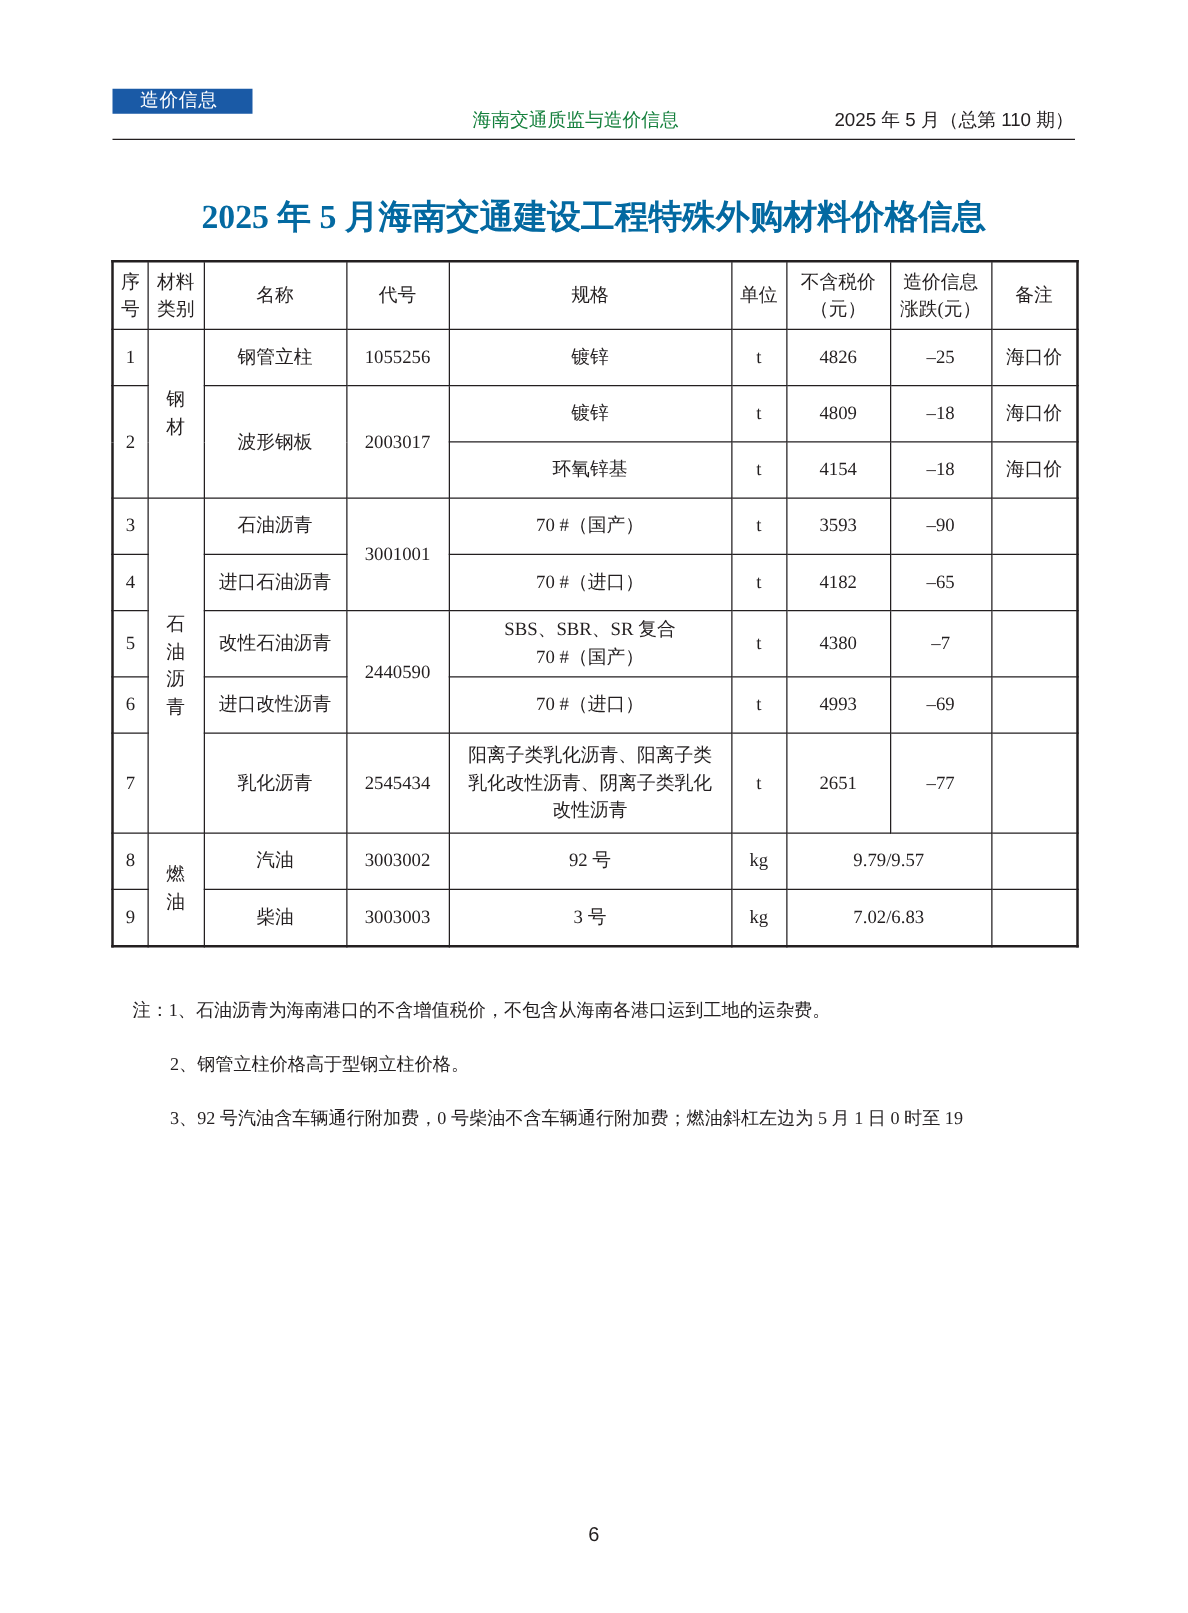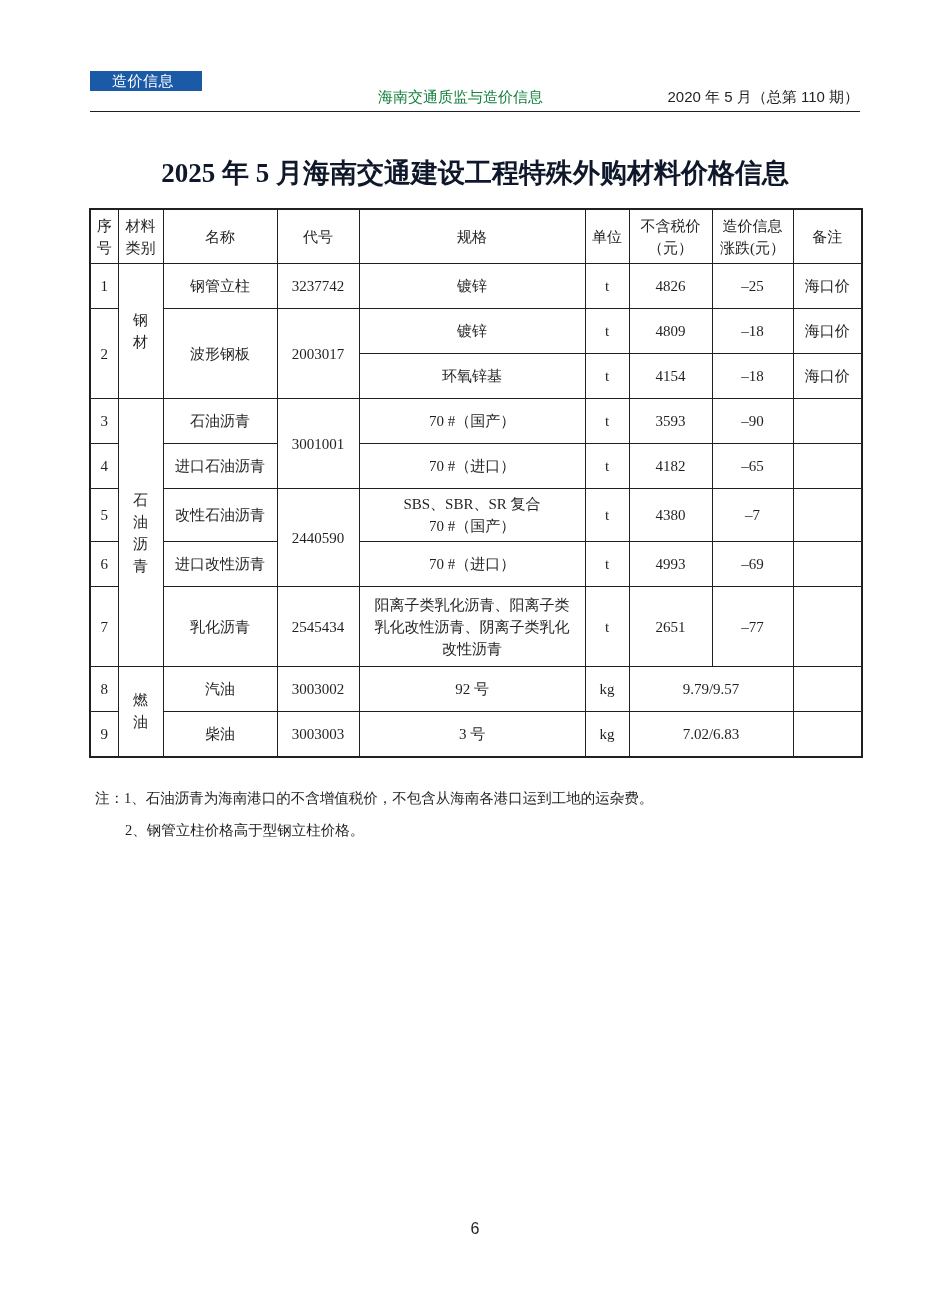--- a/index.html
+++ b/index.html
@@ -26,7 +26,7 @@
 
 <div class="hdr-tag">造价信息</div>
 <div class="hdr-center">海南交通质监与造价信息</div>
-<div class="hdr-right">2020 年 5 月（总第 110 期）</div>
+<div class="hdr-right">2025 年 5 月（总第 110 期）</div>
 <div class="hdr-rule"></div>
 
 <div class="title">2025 年 5 月海南交通建设工程特殊外购材料价格信息</div>

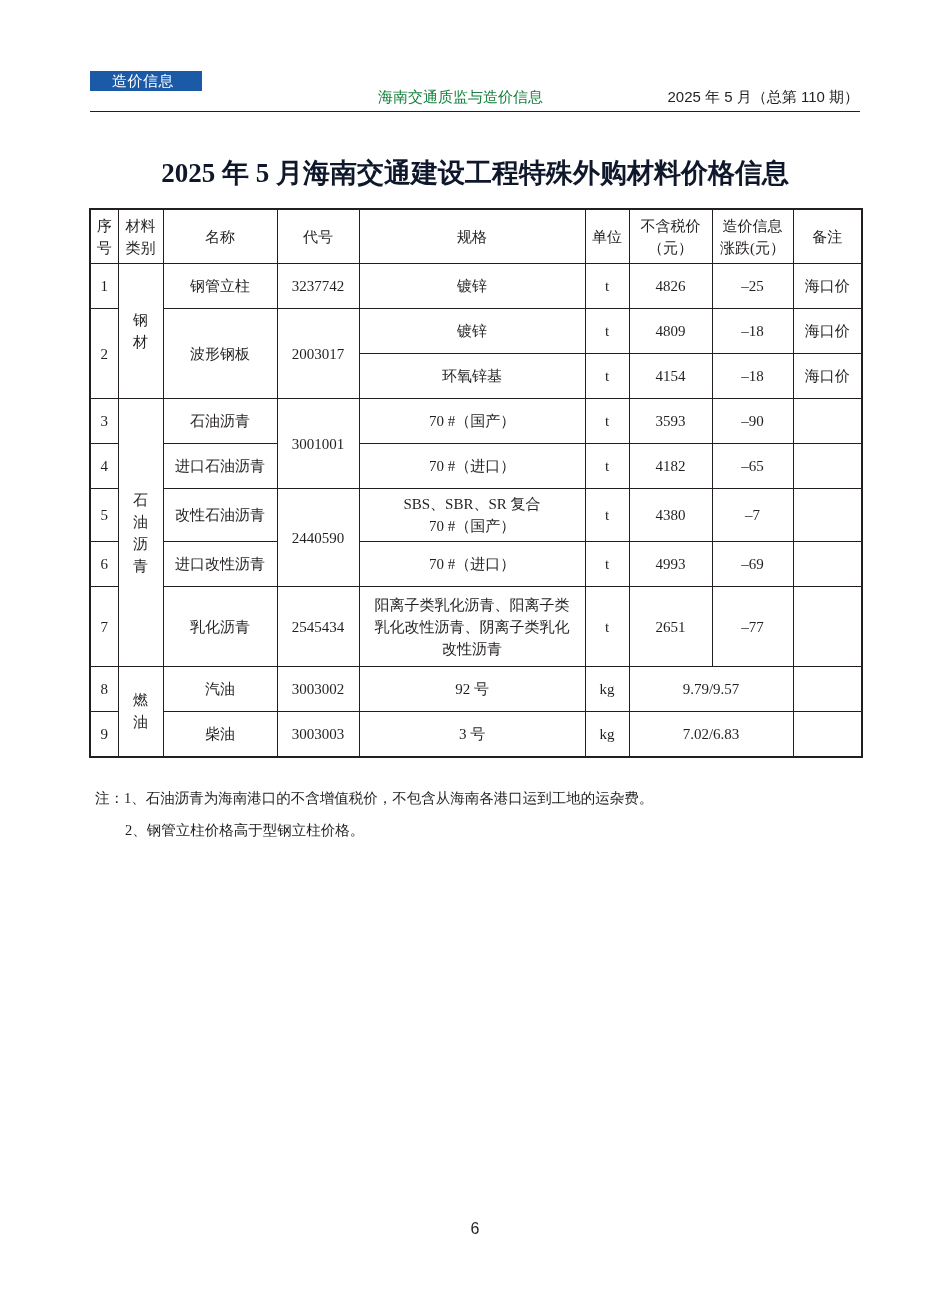--- a/index.html
+++ b/index.html
@@ -8,7 +8,7 @@
   .hdr-center { position: absolute; left: 378px; top: 86px; font-family: "Liberation Sans", "DejaVu Sans", sans-serif; font-size: 15px; line-height: 22px; color: #15803d; }
   .hdr-right { position: absolute; right: 91px; top: 86px; font-family: "Liberation Sans", "DejaVu Sans", sans-serif; font-size: 15px; line-height: 22px; color: #231f20; }
   .hdr-rule { position: absolute; left: 90px; top: 111px; width: 770px; height: 1px; background: #231f20; }
-  .title { position: absolute; left: 0; width: 950px; top: 153px; text-align: center; font-family: "Liberation Serif", "DejaVu Serif", serif; font-weight: bold; font-size: 27px; color: #0f172a; line-height: 40px; }
+  .title { position: absolute; left: 0; width: 950px; top: 153px; text-align: center; font-family: "Liberation Serif", "DejaVu Serif", serif; font-weight: bold; font-size: 27px; color: #0369a1; line-height: 40px; }
   table.price { position: absolute; left: 89px; top: 208px; width: 772px; border-collapse: collapse; border: 2px solid #231f20; font-size: 15px; table-layout: fixed; }
   table.price td, table.price th { border: 1px solid #231f20; text-align: center; vertical-align: middle; padding: 0 2px; font-weight: normal; line-height: 22px; }
   table.price th { height: 53px; }

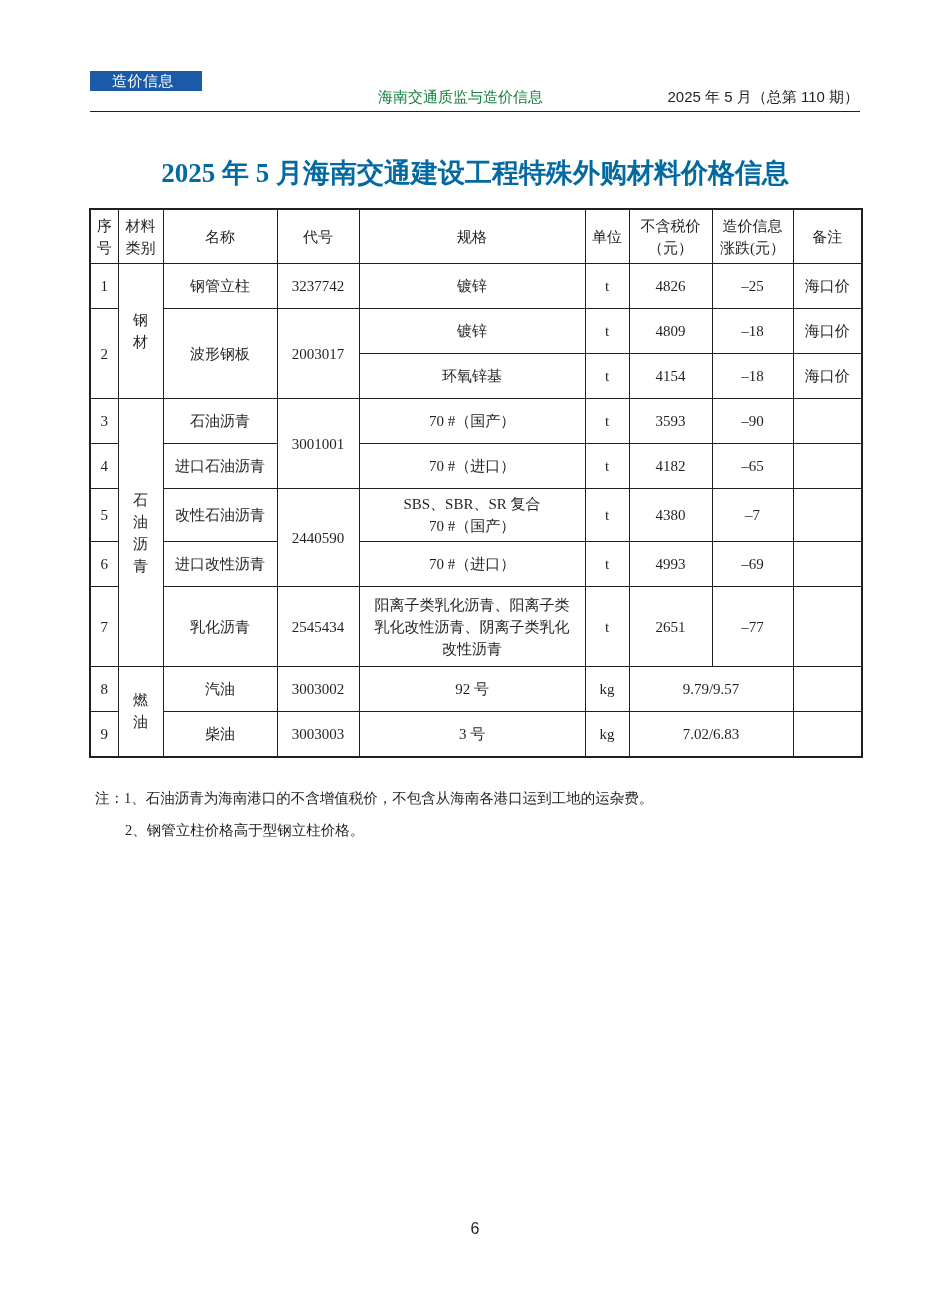--- a/index.html
+++ b/index.html
@@ -60,7 +60,7 @@
     <td>1</td>
     <td rowspan="3" class="vert"><span>钢</span><br><span>材</span></td>
     <td>钢管立柱</td>
-    <td>3237742</td>
+    <td>1055256</td>
     <td>镀锌</td>
     <td>t</td>
     <td>4826</td>

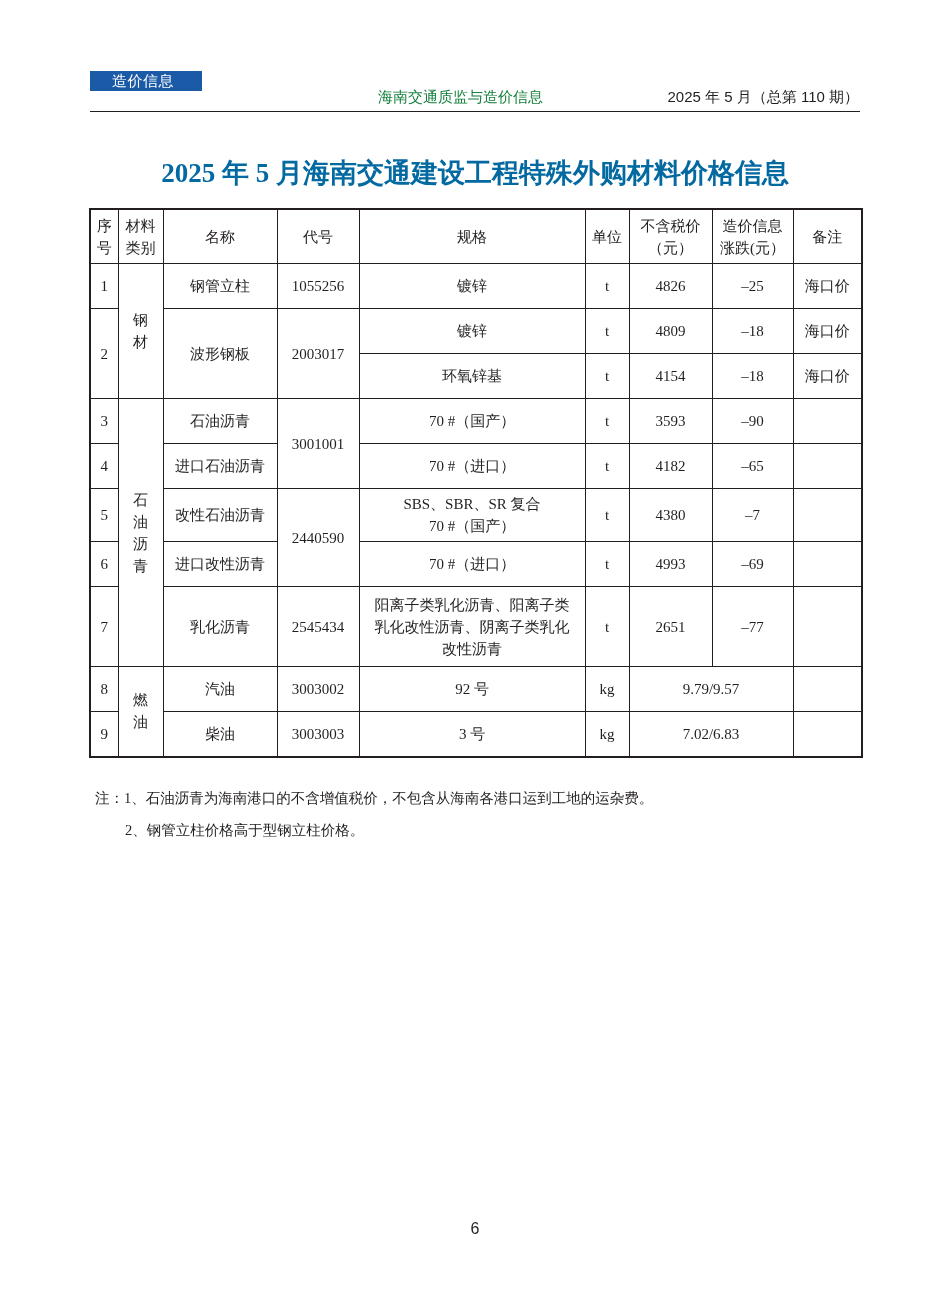--- a/index.html
+++ b/index.html
@@ -17,7 +17,7 @@
   .rh-tall { height: 80px; }
   .vert { line-height: 26px; }
   .notes { position: absolute; left: 90px; top: 780px; width: 775px; font-size: 14.5px; line-height: 27px; color: #231f20; }
-  .notes p { margin: 5px; }
+  .notes p { margin: 16px; }
   .notes .indent { padding-left: 30px; }
   .page-num { position: absolute; left: 0; width: 950px; top: 1220px; text-align: center; font-family: "Liberation Sans", "DejaVu Sans", sans-serif; font-size: 16px; color: #231f20; }
 </style>

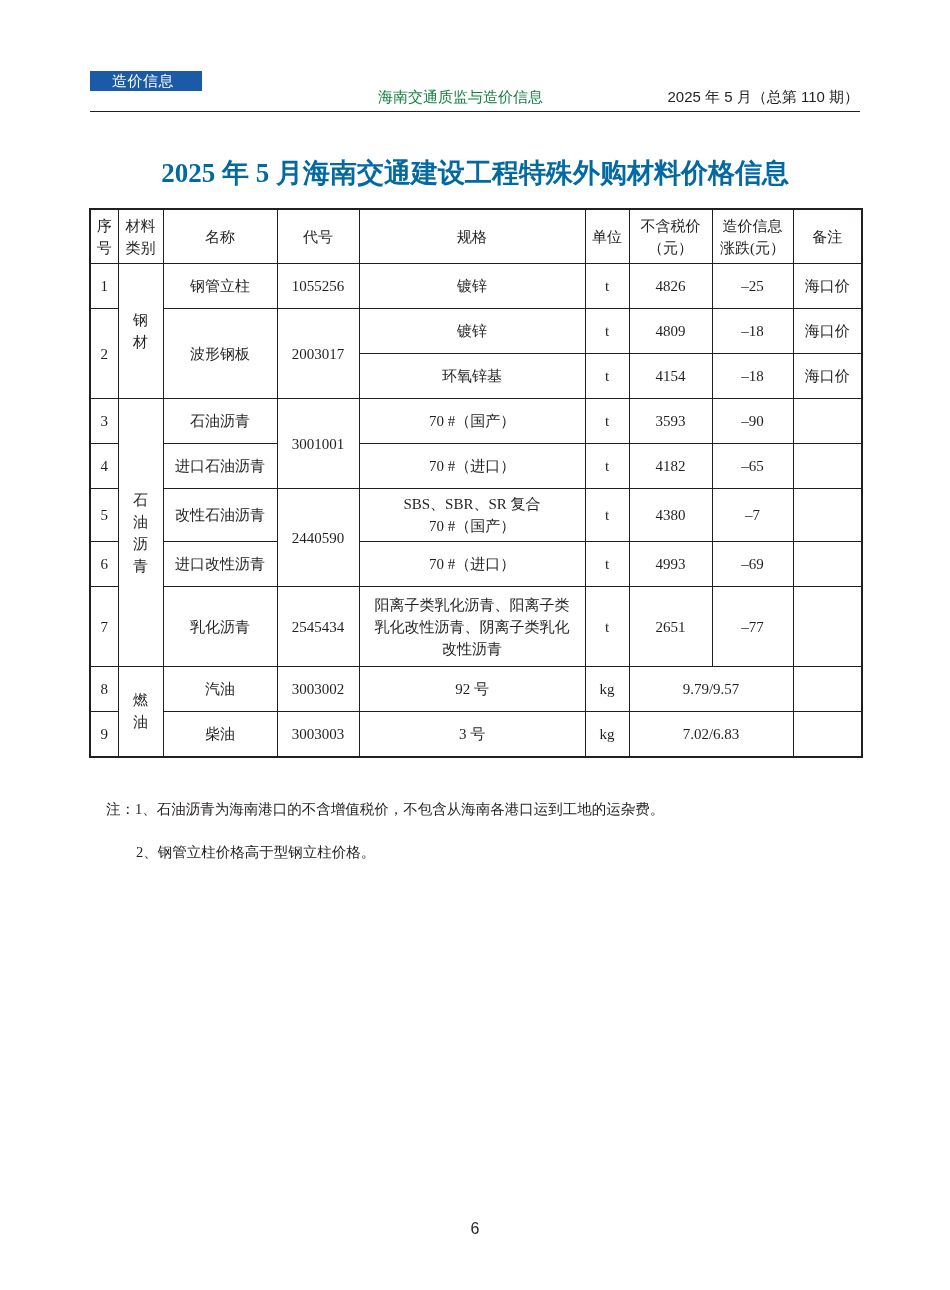--- a/index.html
+++ b/index.html
@@ -167,6 +167,7 @@
 <div class="notes">
   <p>注：1、石油沥青为海南港口的不含增值税价，不包含从海南各港口运到工地的运杂费。</p>
   <p class="indent">2、钢管立柱价格高于型钢立柱价格。</p>
+  <p class="indent">3、92 号汽油含车辆通行附加费，0 号柴油不含车辆通行附加费；燃油斜杠左边为 5 月 1 日 0 时至 19</p>
 </div>
 
 <div class="page-num">6</div>

